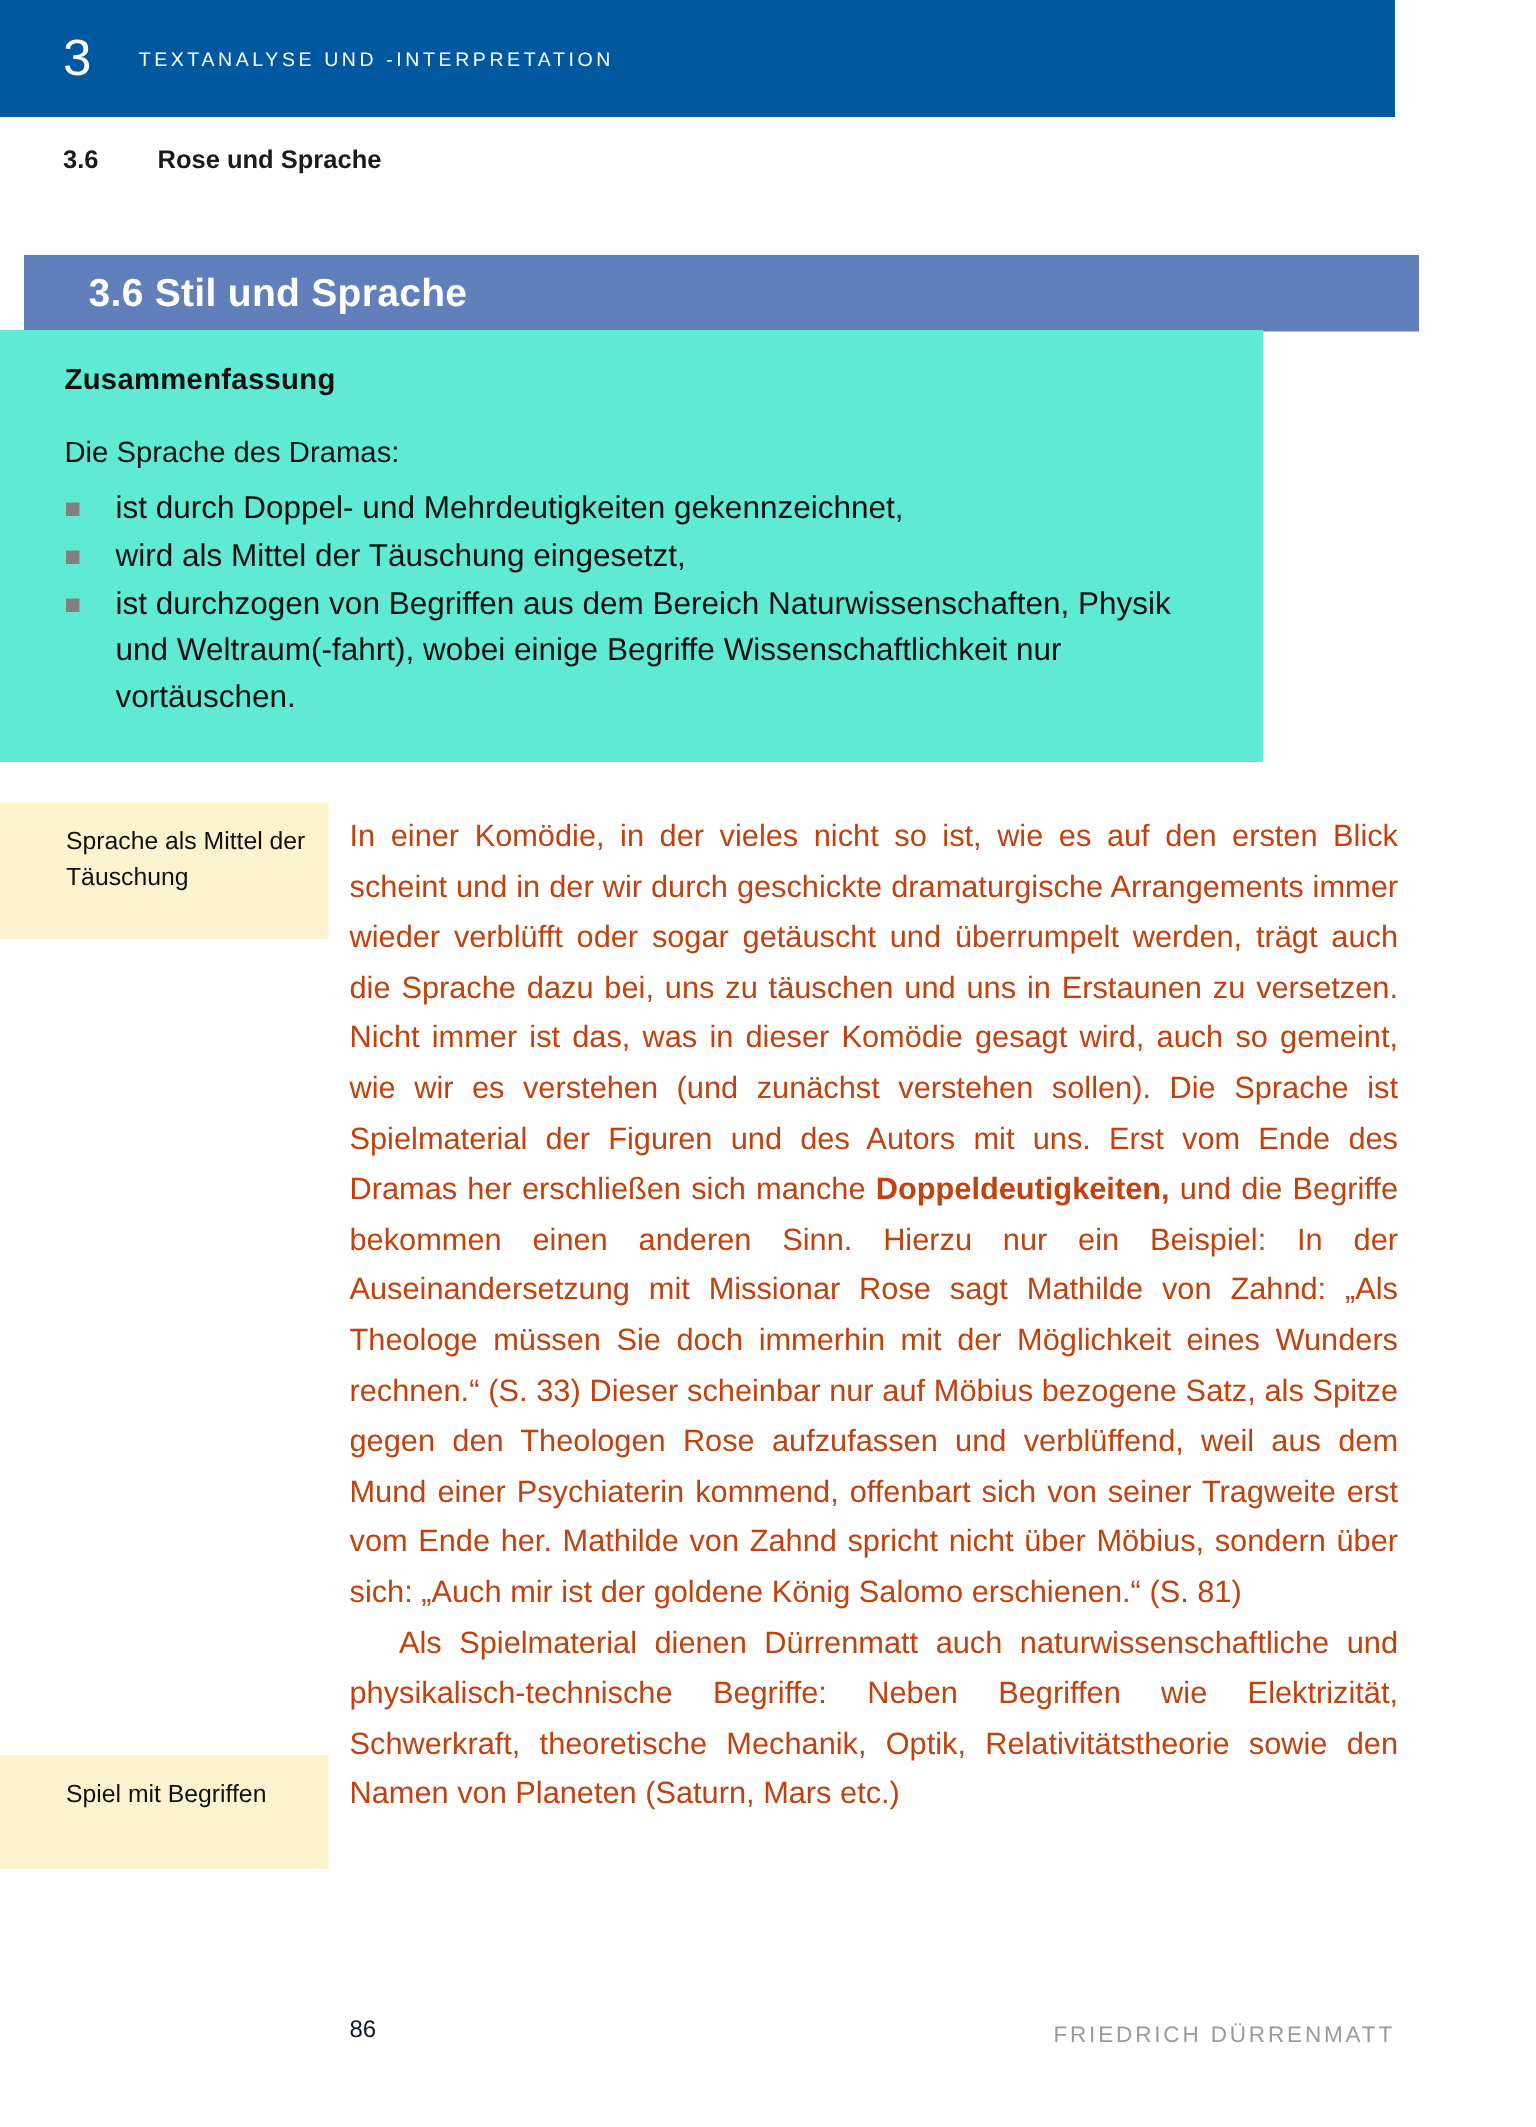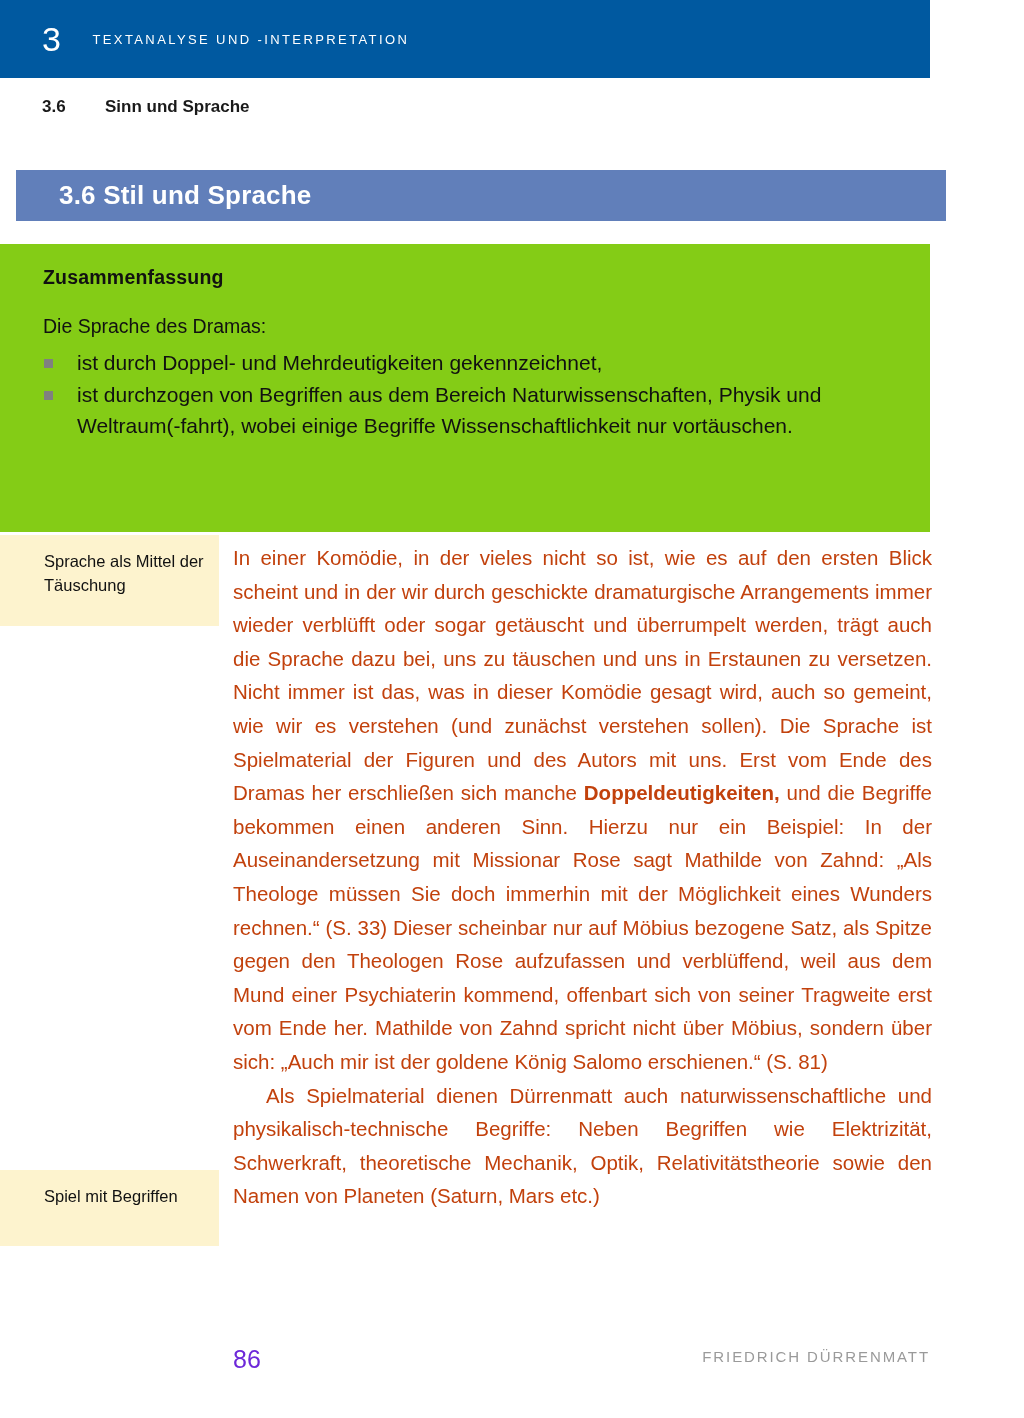--- a/index.html
+++ b/index.html
@@ -207,7 +207,7 @@
 
   <div class="breadcrumb">
     <span class="breadcrumb-num">3.6</span>
-    <span class="breadcrumb-label">Sinn und Sprache</span>
+    <span class="breadcrumb-label">Rose und Sprache</span>
   </div>
 
   <div class="section-bar">

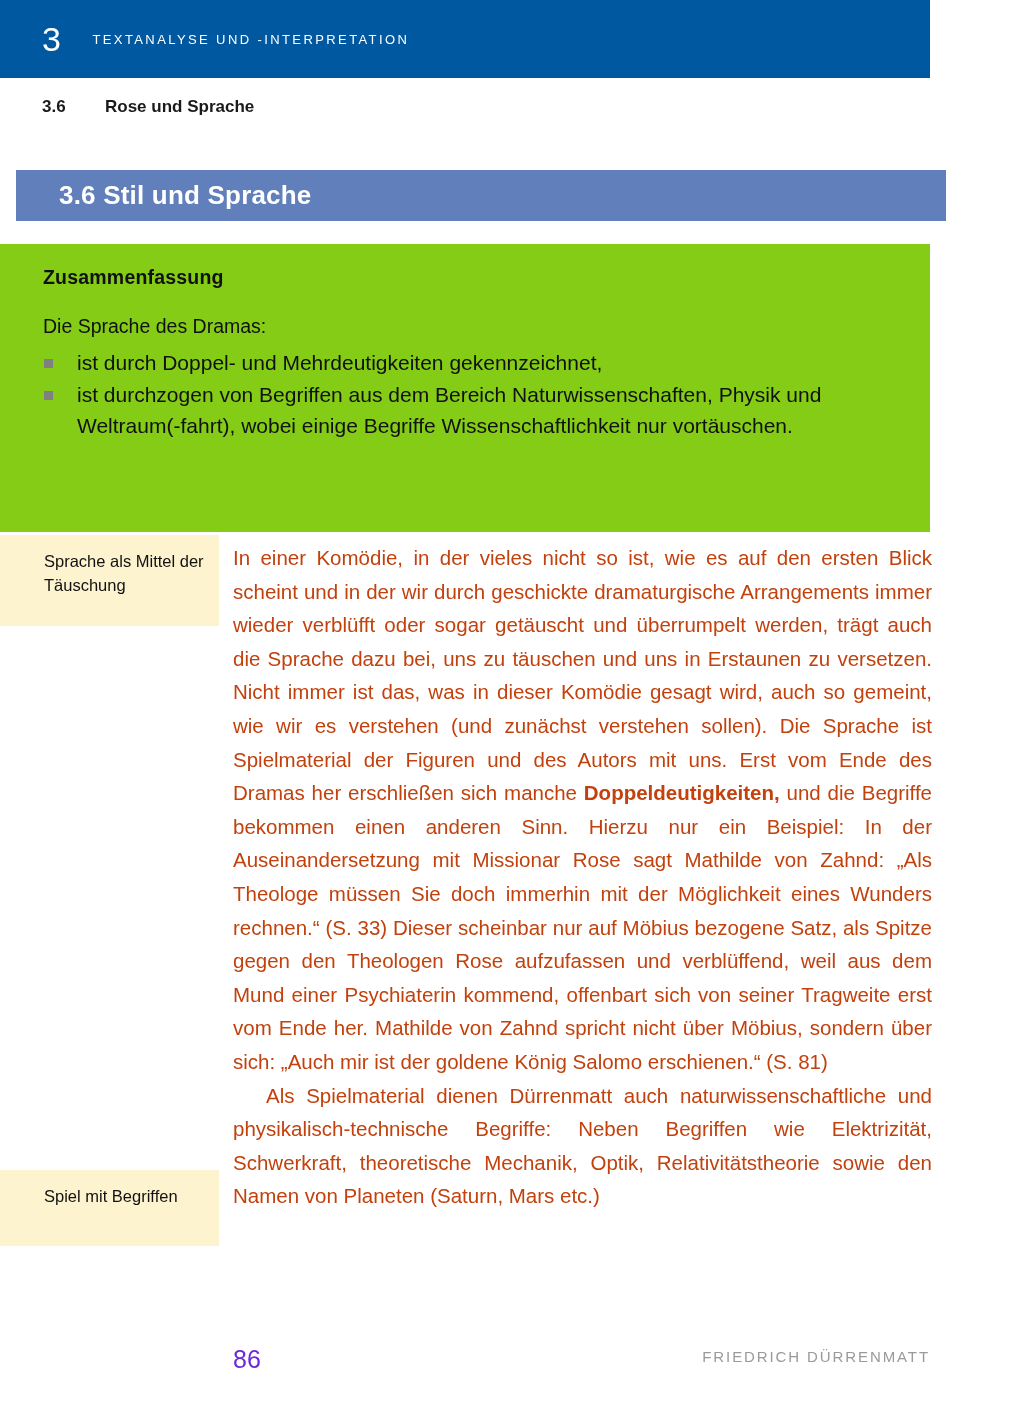--- a/index.html
+++ b/index.html
@@ -91,10 +91,10 @@
   .summary-box {
     position: absolute;
     left: 0;
-    top: 244px;
-    width: 930px;
+    top: 220px;
+    width: 842px;
     height: 288px;
-    background: #84cc16;
+    background: #5eead4;
     box-sizing: border-box;
     padding: 22px 52px 20px 43px;
   }

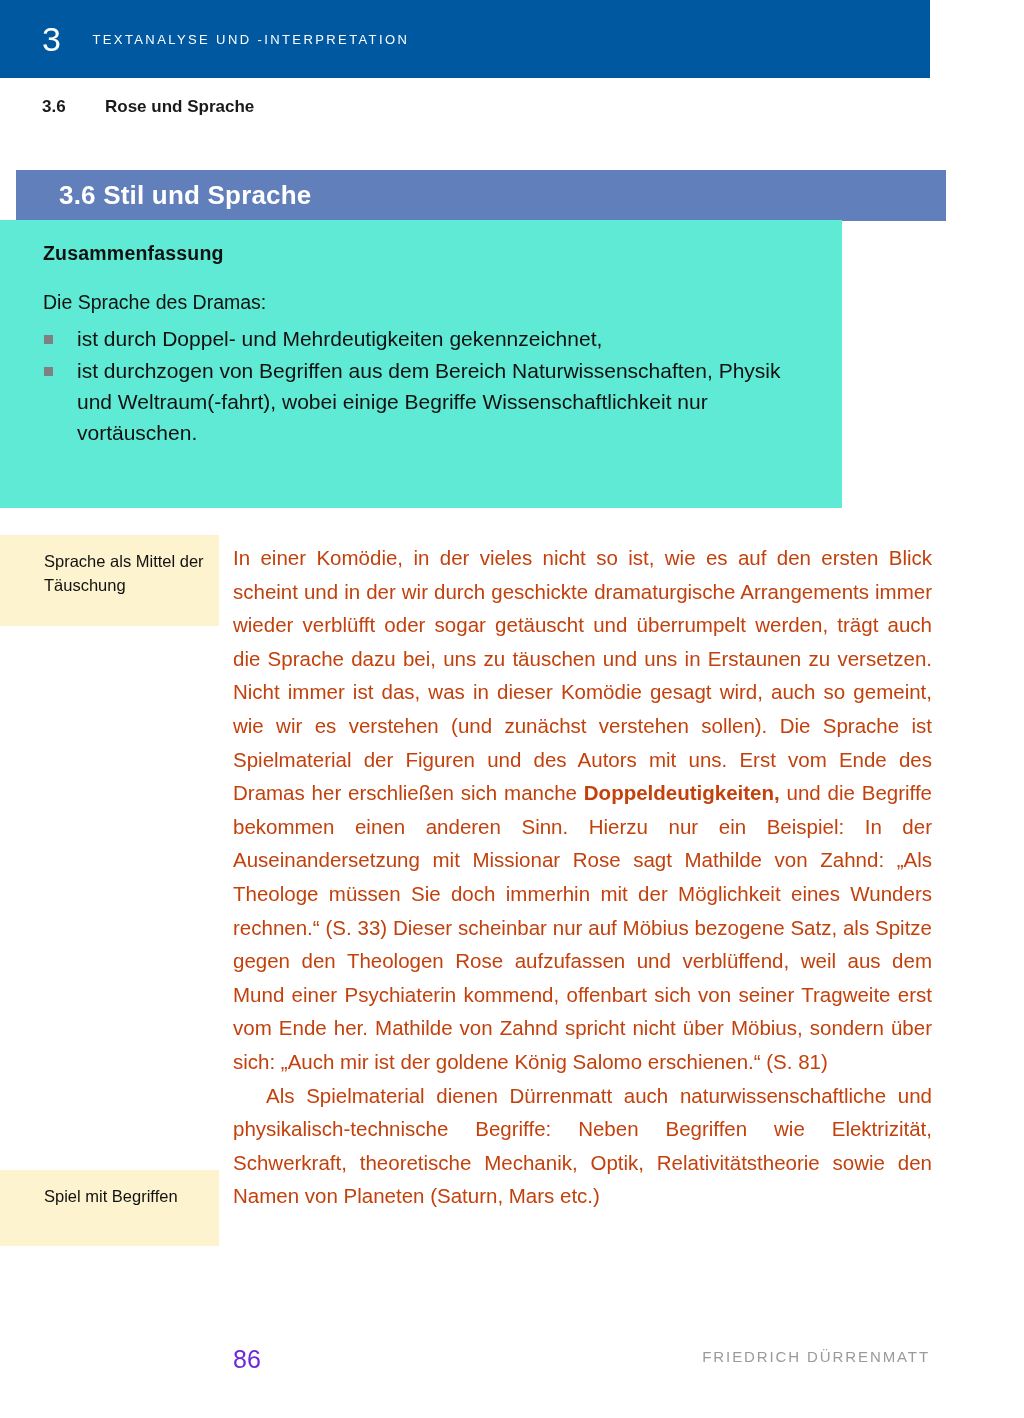--- a/index.html
+++ b/index.html
@@ -224,6 +224,10 @@
       </li>
       <li class="summary-item">
         <span class="bullet-square"></span>
+        <span>wird als Mittel der Täuschung eingesetzt,</span>
+      </li>
+      <li class="summary-item">
+        <span class="bullet-square"></span>
         <span>ist durchzogen von Begriffen aus dem Bereich Naturwissenschaften, Physik und Weltraum(-fahrt), wobei einige Begriffe Wissenschaftlichkeit nur vortäuschen.</span>
       </li>
     </ul>

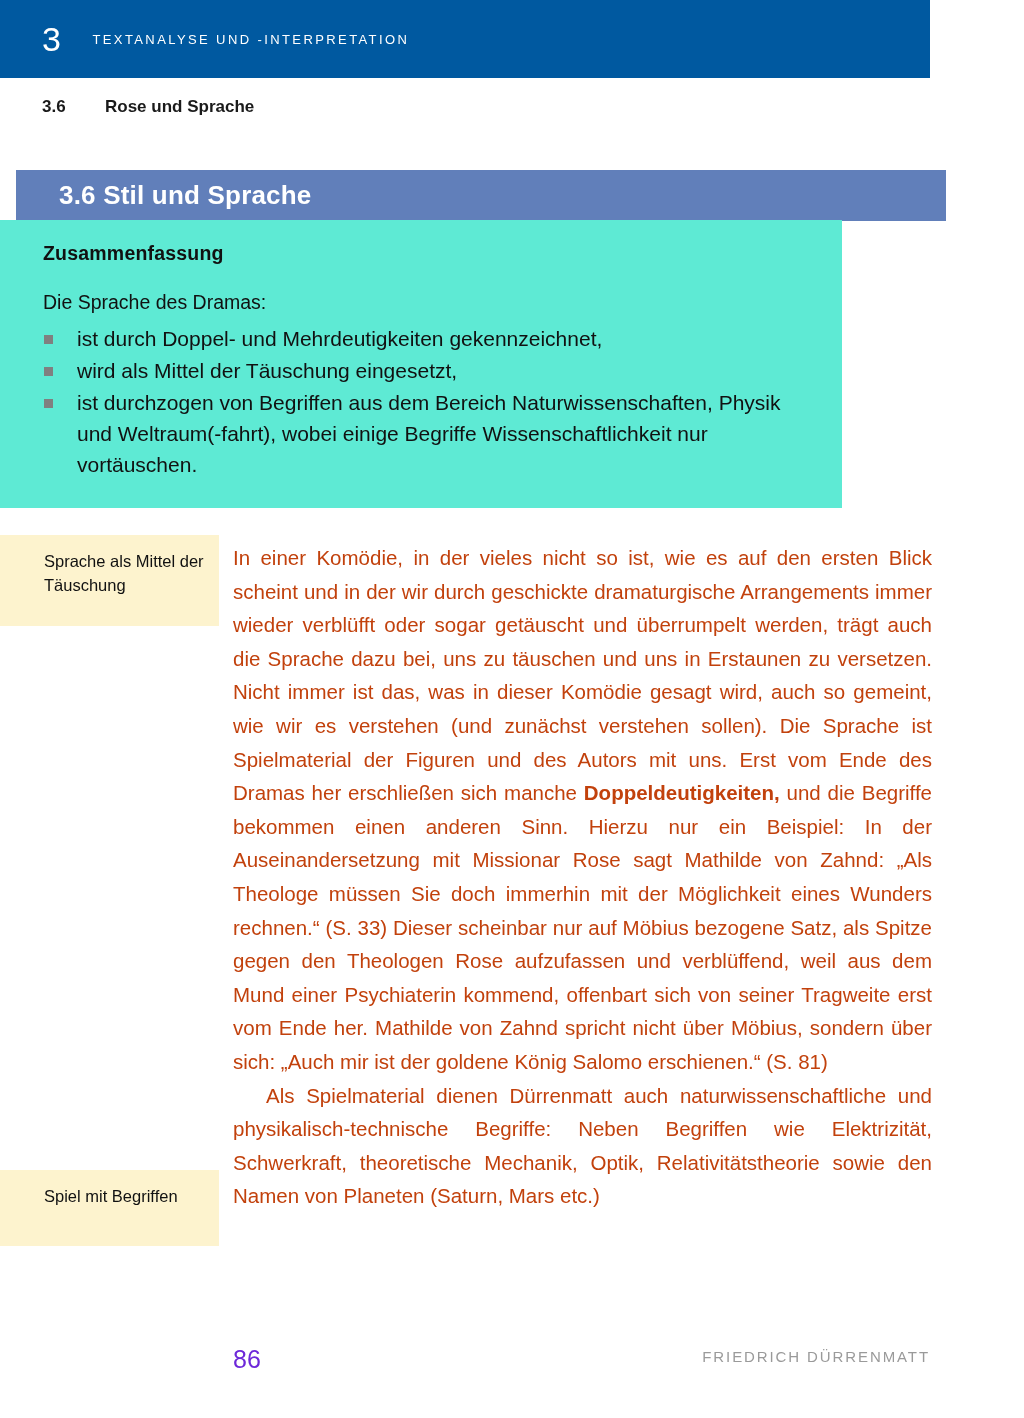--- a/index.html
+++ b/index.html
@@ -182,8 +182,8 @@
     position: absolute;
     left: 233px;
     top: 0;
-    font-size: 25px;
-    color: #6d28d9;
+    font-size: 16px;
+    color: #0f172a;
   }
   .running-title {
     position: absolute;

